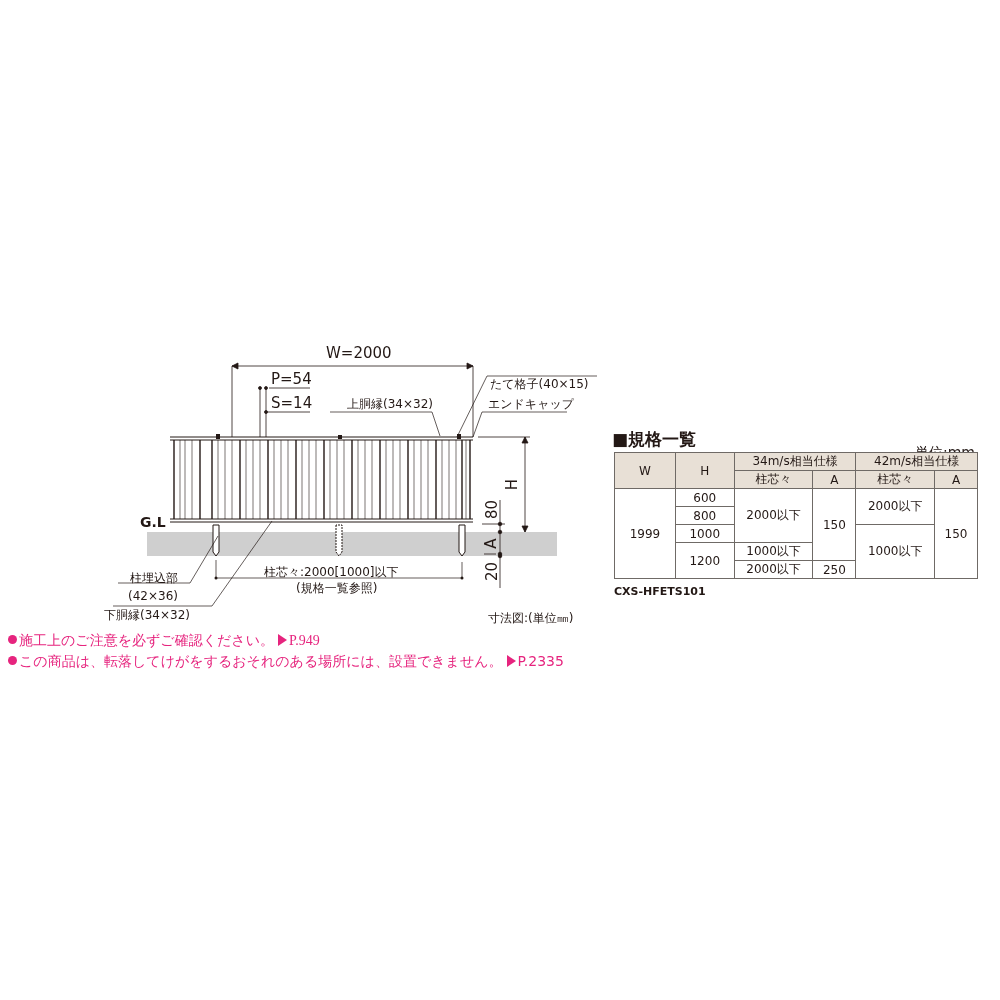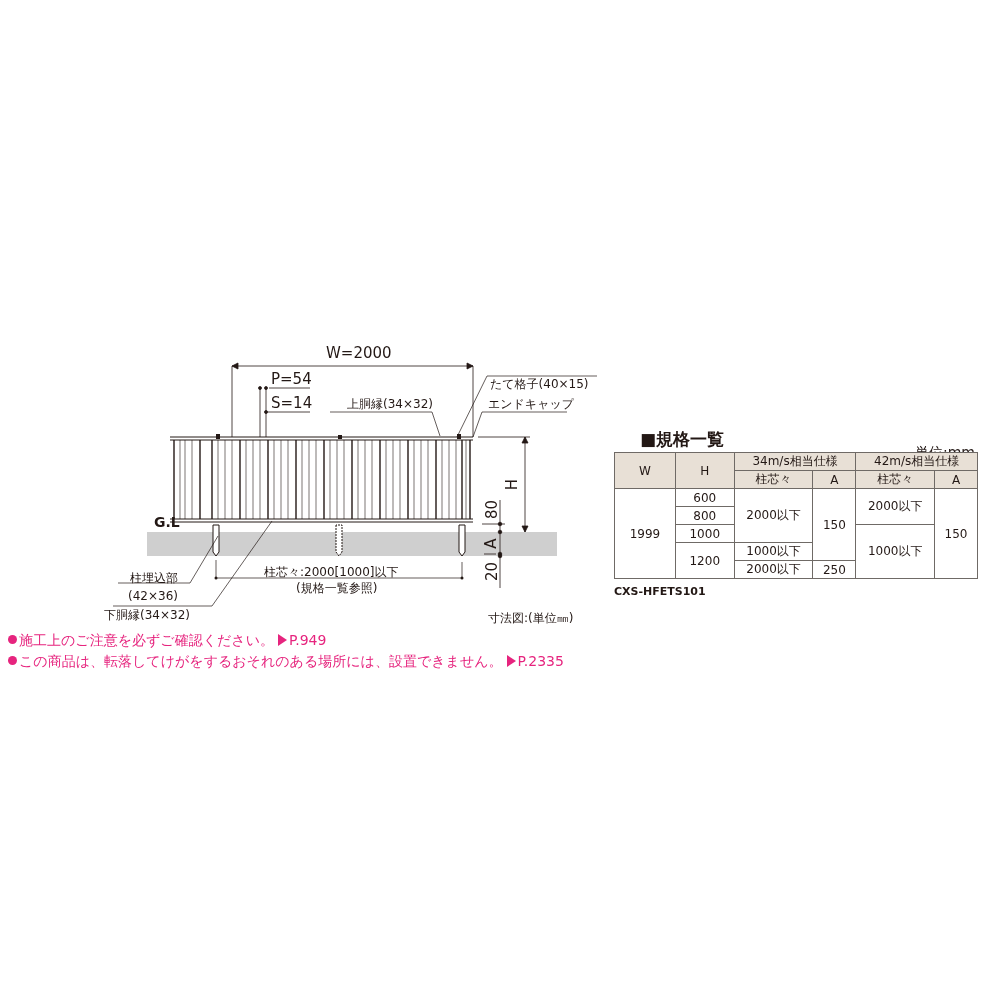--- a/index.html
+++ b/index.html
@@ -11,7 +11,7 @@
     .gl { font-size: 14px; font-weight: bold; }
     .vert { transform: rotate(-90deg); transform-origin: center center; font-size: 15px; }
 
-    .spec-title { position: absolute; left: 612px; top: 428px; font-size: 17px; font-weight: bold; margin-left: 28px; }
+    .spec-title { position: absolute; left: 612px; top: 428px; font-size: 17px; font-weight: bold; }
     .spec-unit { position: absolute; left: 915px; top: 432px; font-size: 14px; margin-top: 12px; }
     table.spec { position: absolute; left: 614px; top: 452px; width: 364px; border-collapse: collapse;
                  font-size: 12px; text-align: center; }

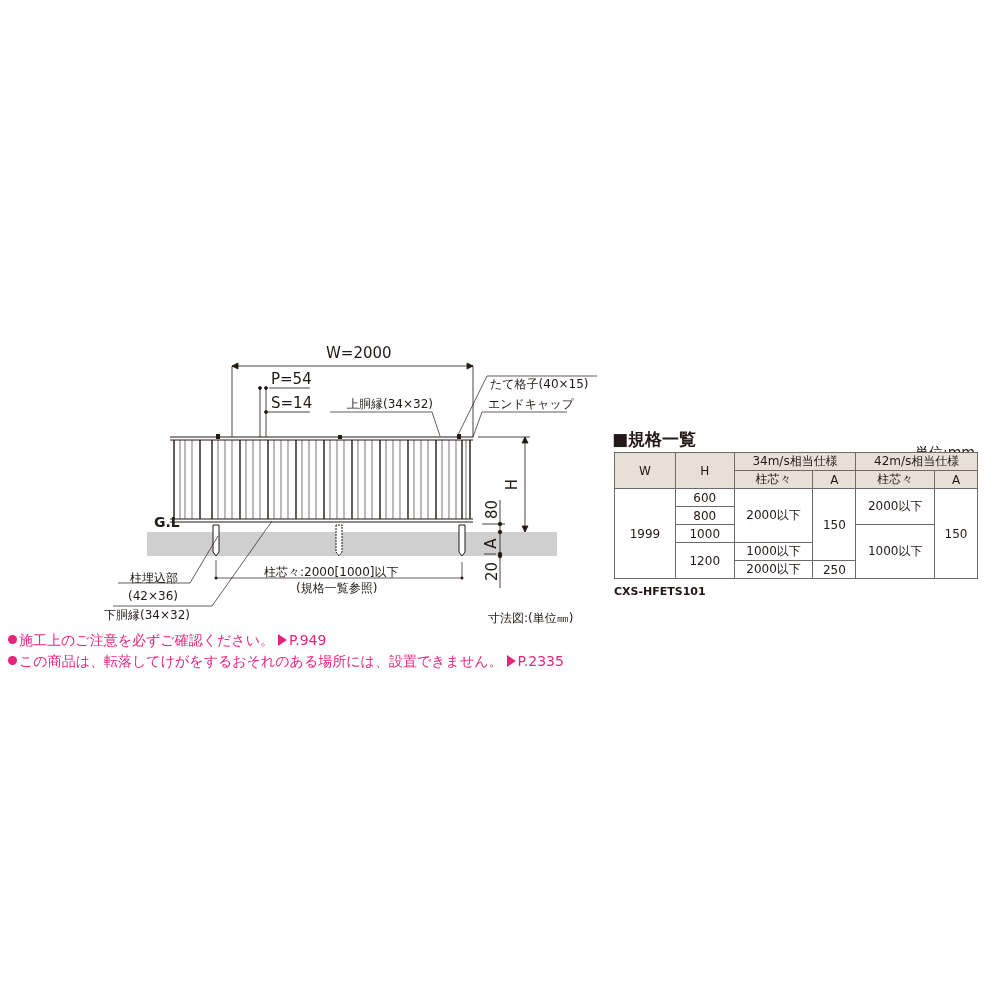--- a/index.html
+++ b/index.html
@@ -162,7 +162,7 @@
 <div class="lbl" style="left:330px;top:398px;margin-left:17px;">上胴縁(34×32)</div>
 <div class="lbl" style="left:490px;top:378px;">たて格子(40×15)</div>
 <div class="lbl" style="left:488px;top:398px;">エンドキャップ</div>
-<div class="lbl gl" style="left:154px;top:515px;">G.L</div>
+<div class="lbl gl" style="left:140px;top:515px;">G.L</div>
 <div class="lbl vert" style="left:507px;top:477px;">H</div>
 <div class="lbl vert" style="left:483px;top:502px;">80</div>
 <div class="lbl vert" style="left:486px;top:536px;">A</div>

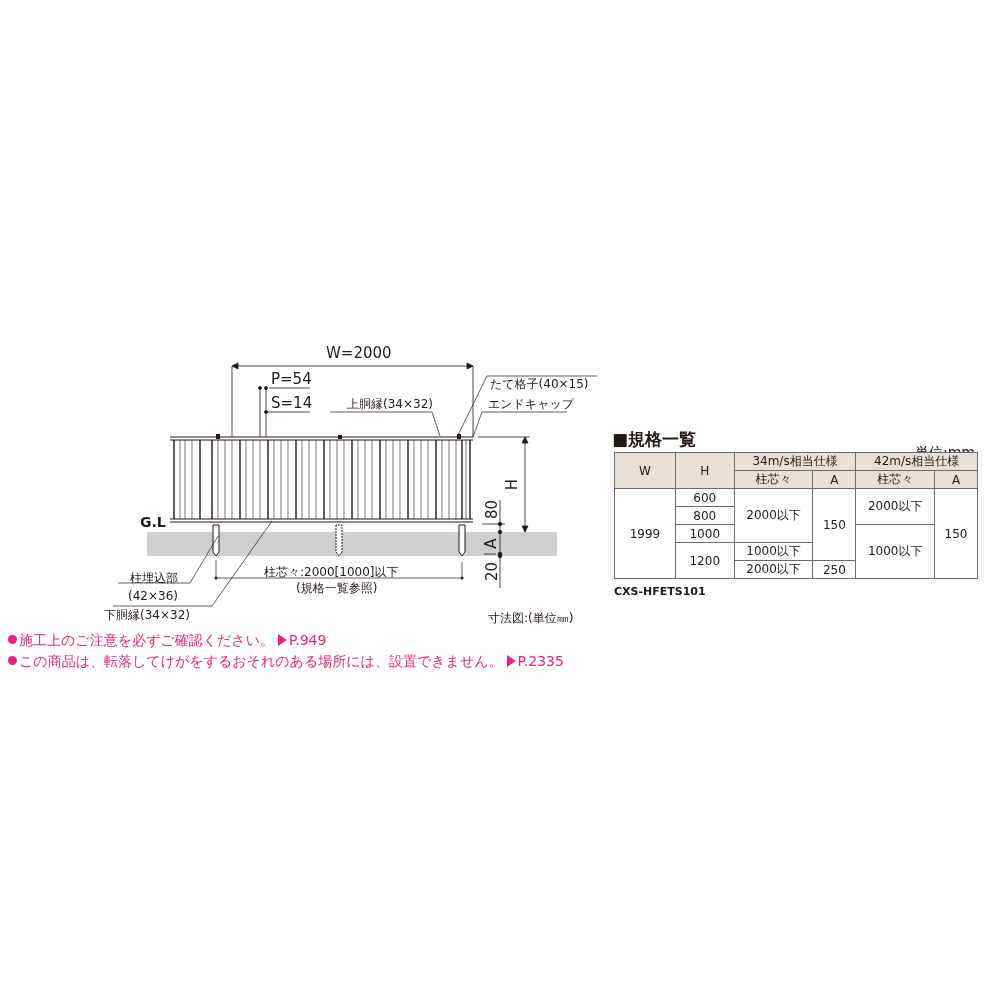--- a/index.html
+++ b/index.html
@@ -227,7 +227,7 @@
 </table>
 <div class="model">CXS-HFETS101</div>
 
-<div class="notice" style="top:632px;">
+<div class="notice" style="top:632px;font-family:Liberation Serif, serif;">
   <span class="bullet"></span><span>施工上のご注意を必ずご確認ください。</span><span class="tri"></span><span>P.949</span>
 </div>
 <div class="notice" style="top:653px;">

